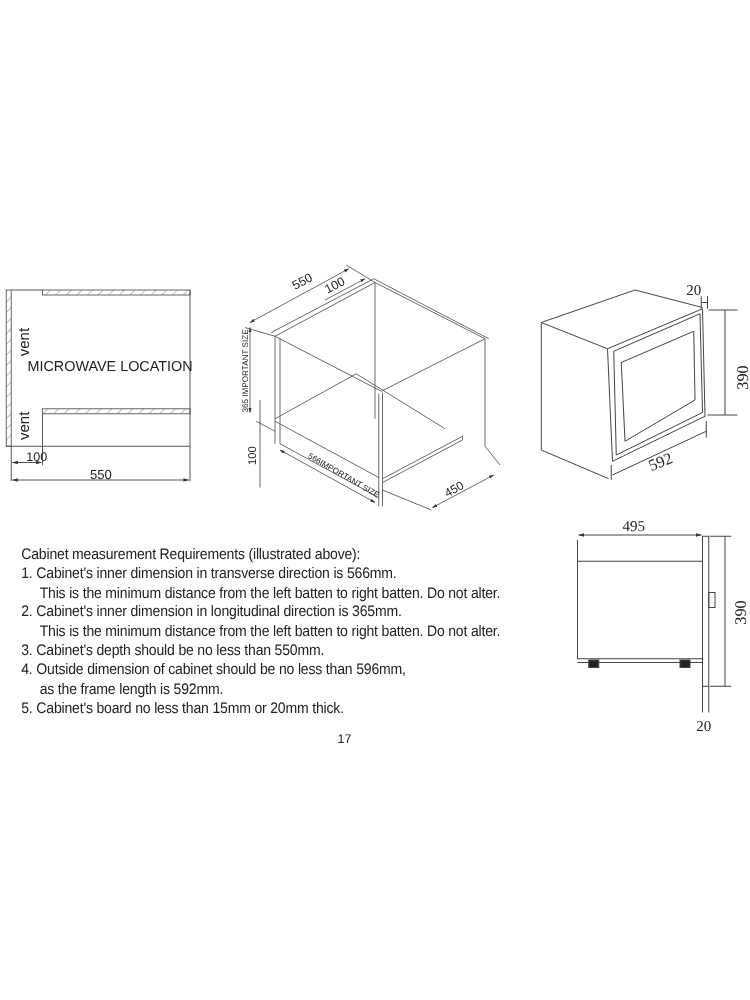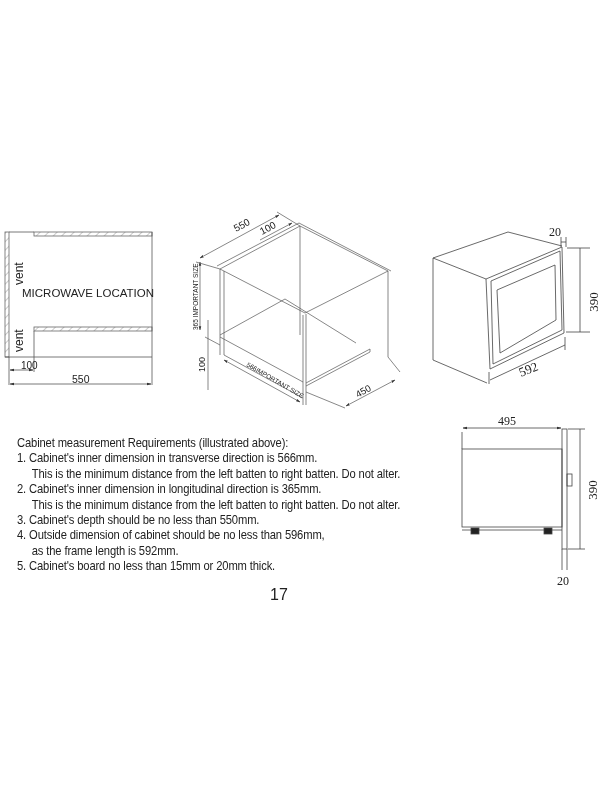--- a/index.html
+++ b/index.html
@@ -13,7 +13,7 @@
            transform: scaleX(0.92); transform-origin: left top; }
   .notes div { white-space: nowrap; }
   .notes .sub { padding-left: 16px; }
-  .page-num { position: absolute; left: 270px; top: 586px; font-size: 16px; }
+  .page-num { position: absolute; left: 270px; top: 586px; font-size: 10px; }
 </style>
 </head>
 <body>

